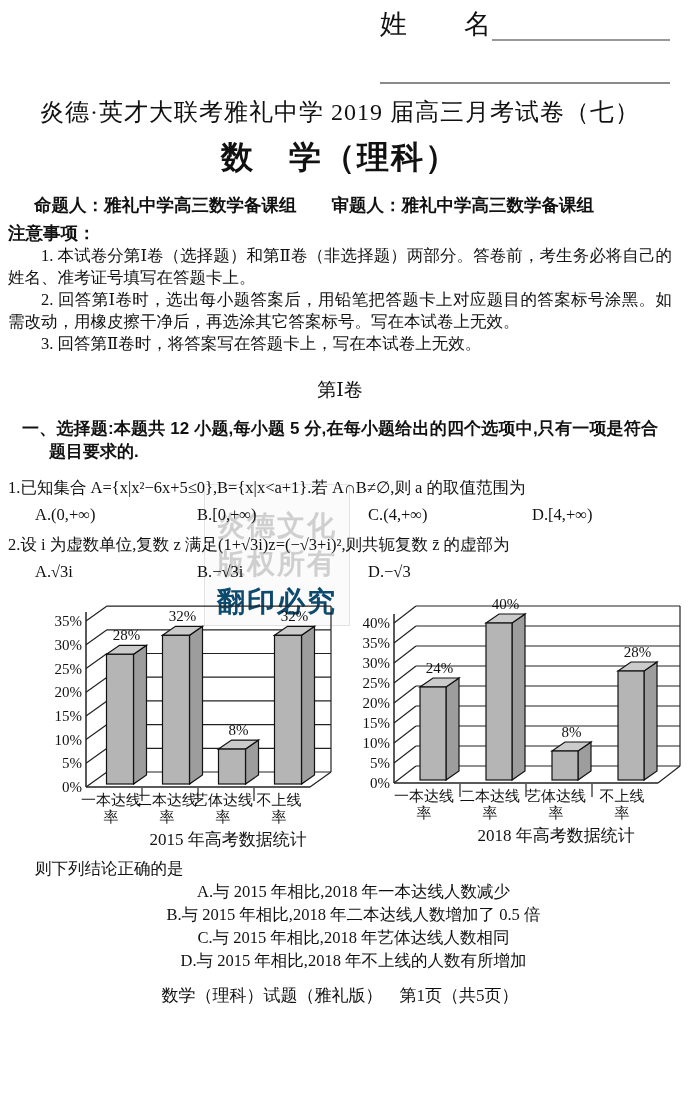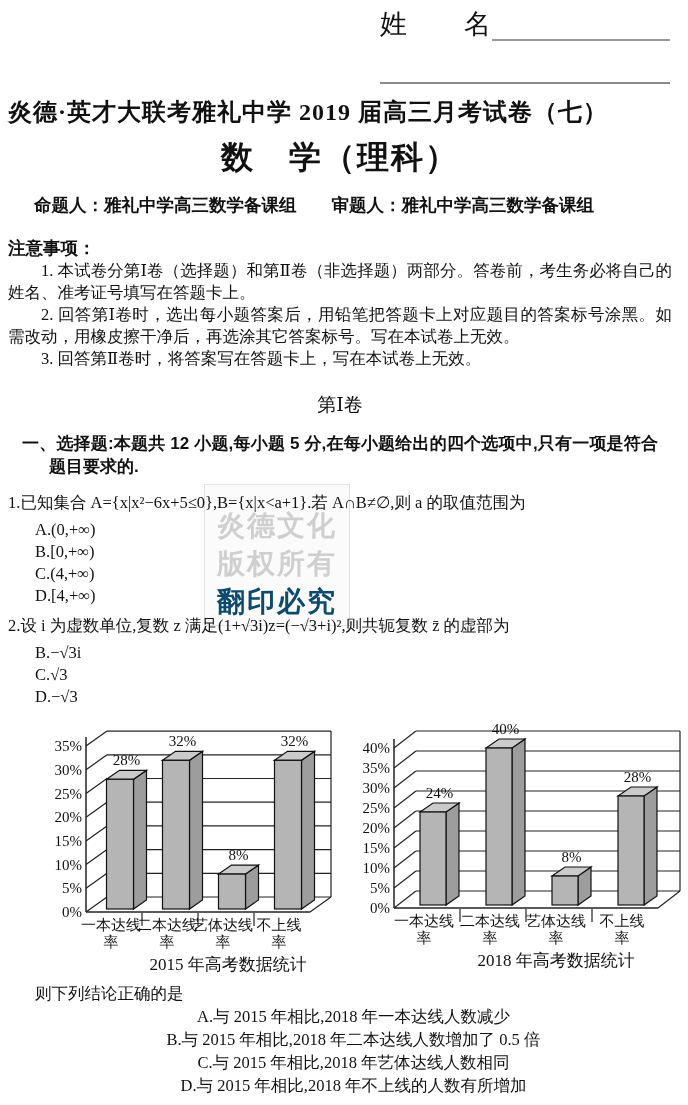--- a/index.html
+++ b/index.html
@@ -31,7 +31,7 @@
   .fill-line.line2{border-bottom-color:#8a8a8a;}
   
   .secrecy{margin-top:8px;font-family:"Liberation Sans","DejaVu Sans",sans-serif;font-weight:bold;font-size:17px;}
-  .exam-title{margin:5px 0 0 0;text-align:left;font-size:24px;line-height:34px;font-weight:bold;letter-spacing:1px;}
+  .exam-title{margin:5px 0 0 0;text-align:center;font-size:24px;line-height:34px;font-weight:normal;letter-spacing:1px;}
   .subject-title{margin:8px 0 0 0;text-align:center;font-family:"Liberation Sans","DejaVu Sans",sans-serif;font-weight:bold;font-size:32px;line-height:40px;letter-spacing:2px;}
   .setters{margin-top:17px;padding-left:26px;font-family:"Liberation Sans","DejaVu Sans",sans-serif;font-weight:bold;font-size:17.5px;line-height:23px;}
   .notice-heading{margin-top:20px;font-family:"Liberation Sans","DejaVu Sans",sans-serif;font-weight:bold;font-size:17.5px;line-height:23px;}

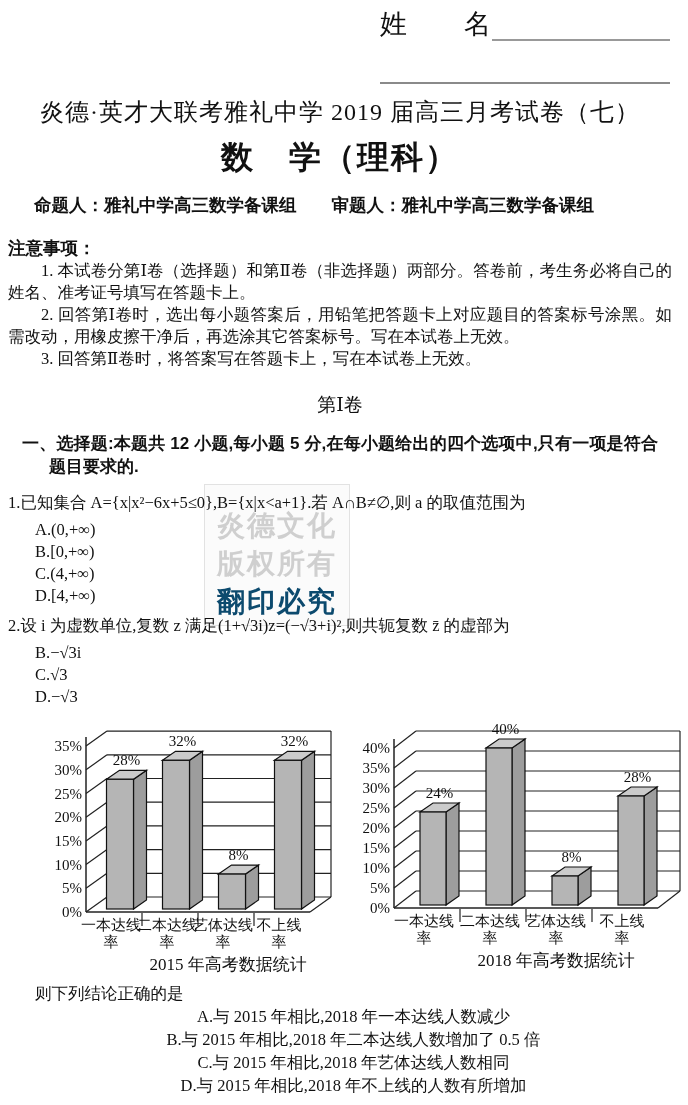--- a/index.html
+++ b/index.html
@@ -34,7 +34,7 @@
   .exam-title{margin:5px 0 0 0;text-align:center;font-size:24px;line-height:34px;font-weight:normal;letter-spacing:1px;}
   .subject-title{margin:8px 0 0 0;text-align:center;font-family:"Liberation Sans","DejaVu Sans",sans-serif;font-weight:bold;font-size:32px;line-height:40px;letter-spacing:2px;}
   .setters{margin-top:17px;padding-left:26px;font-family:"Liberation Sans","DejaVu Sans",sans-serif;font-weight:bold;font-size:17.5px;line-height:23px;}
-  .notice-heading{margin-top:20px;font-family:"Liberation Sans","DejaVu Sans",sans-serif;font-weight:bold;font-size:17.5px;line-height:23px;}
+  .notice-heading{margin-top:5px;font-family:"Liberation Sans","DejaVu Sans",sans-serif;font-weight:bold;font-size:17.5px;line-height:23px;}
   .notice-item{margin:0;font-size:16.5px;line-height:22px;text-indent:2em;text-align:justify;}
   .section-title{margin:22px 0 14px 0;text-align:center;font-weight:normal;font-size:19px;}
   .sec-instr{margin:14px;padding-left:27px;text-indent:-27px;font-family:"Liberation Sans","DejaVu Sans",sans-serif;font-weight:bold;font-size:17px;line-height:23px;text-align:justify;}

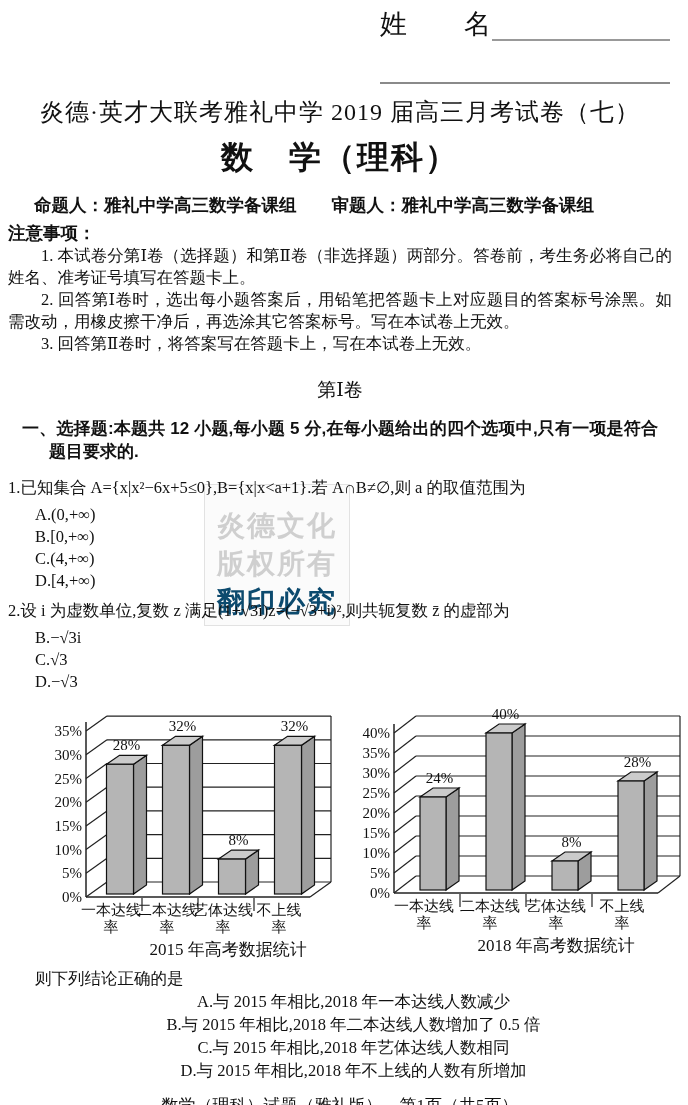--- a/index.html
+++ b/index.html
@@ -39,7 +39,7 @@
   .section-title{margin:22px 0 14px 0;text-align:center;font-weight:normal;font-size:19px;}
   .sec-instr{margin:14px;padding-left:27px;text-indent:-27px;font-family:"Liberation Sans","DejaVu Sans",sans-serif;font-weight:bold;font-size:17px;line-height:23px;text-align:justify;}
   .q{margin:4px 0 0 0;padding-left:22px;text-indent:-22px;font-size:16.5px;line-height:22px;text-align:justify;}
-  .opt-row{display:flex;padding-left:27px;margin:5px 0 8px 0;font-size:16.5px;line-height:22px;flex-direction:column;}
+  .opt-row{display:flex;padding-left:27px;margin:5px 0 8px 0;font-size:16.5px;line-height:22px;}
   .opt-row .o1{width:162px;}
   .opt-row .o2{width:171px;}
   .opt-row .o3{width:164px;}

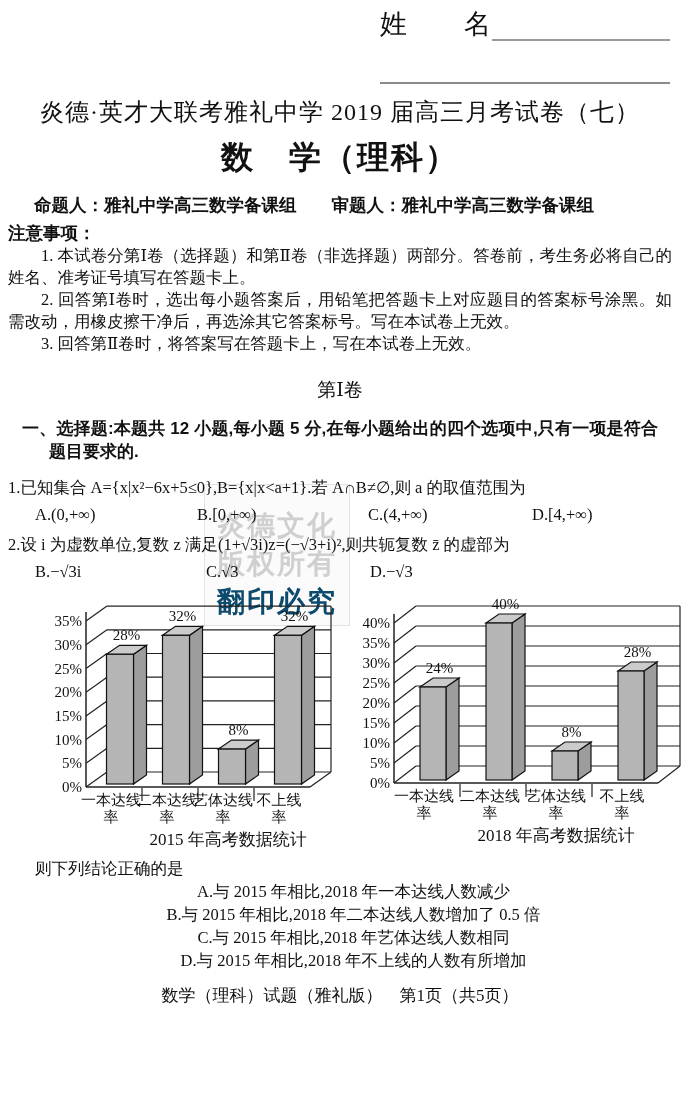--- a/index.html
+++ b/index.html
@@ -100,6 +100,7 @@
 
     <p class="q">2.设 i 为虚数单位,复数 z 满足(1+√3i)z=(−√3+i)²,则共轭复数 z̄ 的虚部为</p>
     <div class="opt-row">
+      <span class="o1">A.√3i</span>
       <span class="o2">B.−√3i</span>
       <span class="o3">C.√3</span>
       <span class="o4">D.−√3</span>

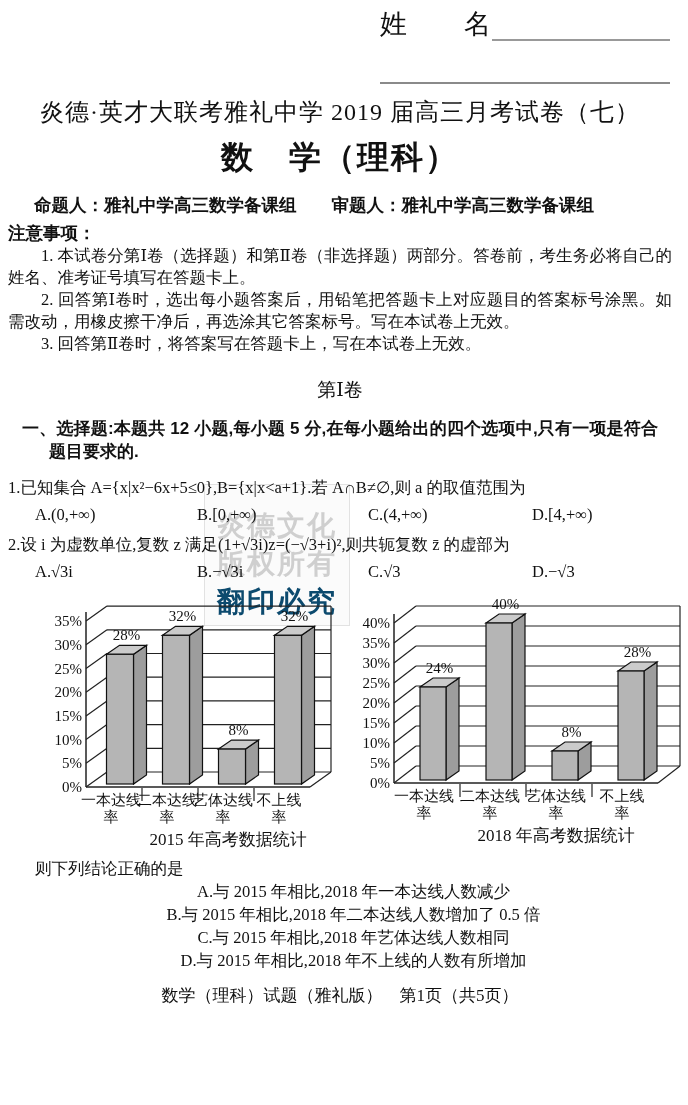--- a/index.html
+++ b/index.html
@@ -102,7 +102,6 @@
     <div class="opt-row">
       <span class="o1">A.√3i</span>
       <span class="o2">B.−√3i</span>
-      <span class="o3">C.√3</span>
       <span class="o4">D.−√3</span>
     </div>
 

